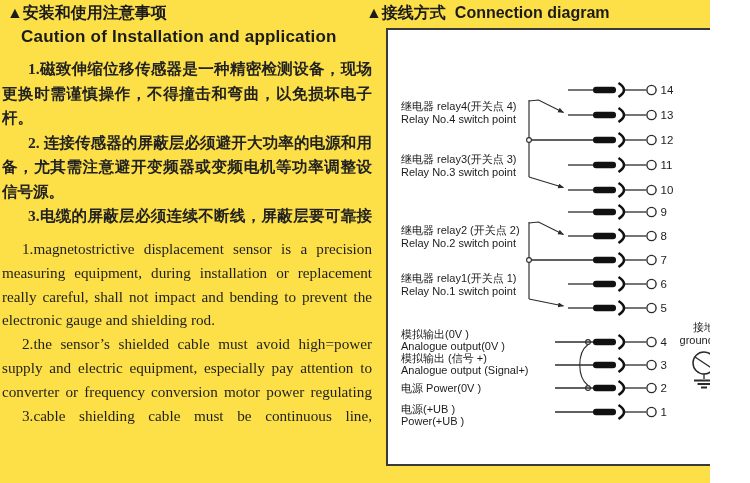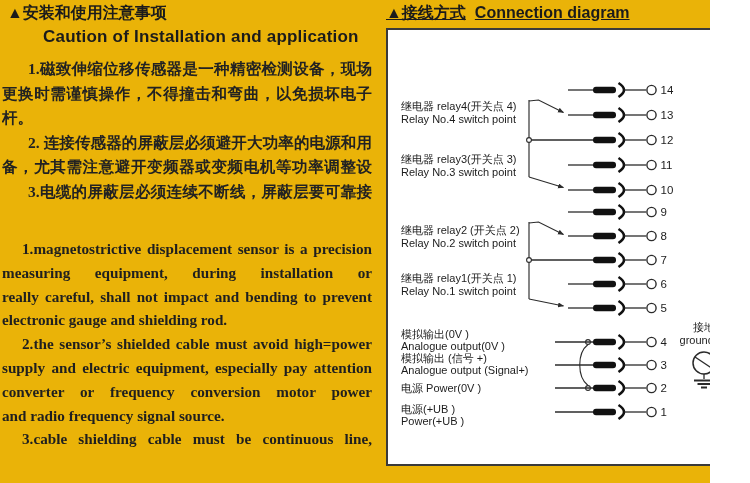--- a/index.html
+++ b/index.html
@@ -3,7 +3,7 @@
 <meta charset="utf-8">
 <style>
   html,body{margin:0;padding:0;background:#ffffff;}
-  .page{position:relative;width:710px;height:483px;background:#eab308;overflow:hidden;
+  .page{position:relative;width:710px;height:483px;background:#fde047;overflow:hidden;
         font-family:"Liberation Sans",sans-serif;color:#1b1b1b;}
   
   .h-cn{position:absolute;left:7px;top:3px;font:bold 16px/20px "Liberation Sans",sans-serif;}

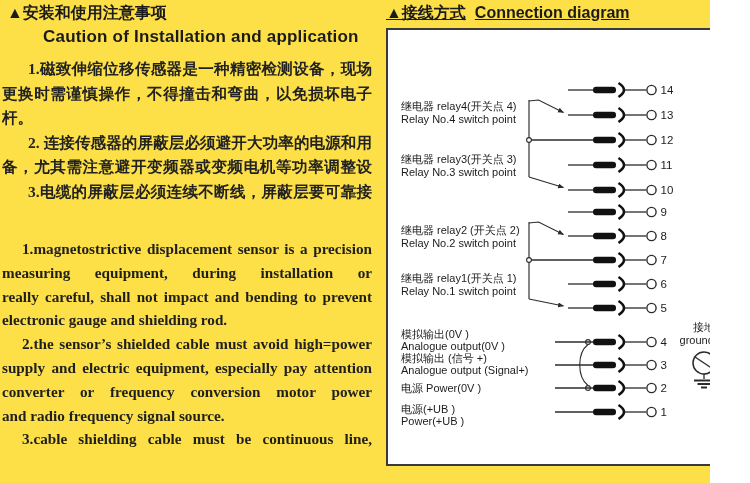--- a/index.html
+++ b/index.html
@@ -20,7 +20,7 @@
   .cnb .indent{text-indent:26px;}
   .enb .indent{text-indent:20px;}
   
-  .h-right{position:absolute;left:386px;top:3px;font:bold 16px/20px "Liberation Sans",sans-serif;text-decoration:underline;}
+  .h-right{position:absolute;left:366px;top:3px;font:bold 16px/20px "Liberation Sans",sans-serif;}
   .h-right .gap{margin-left:9px;}
   .dbox{position:absolute;left:386px;top:28px;width:354px;height:438px;
         border:2px solid #3a3a3a;box-sizing:border-box;background:#fff;}

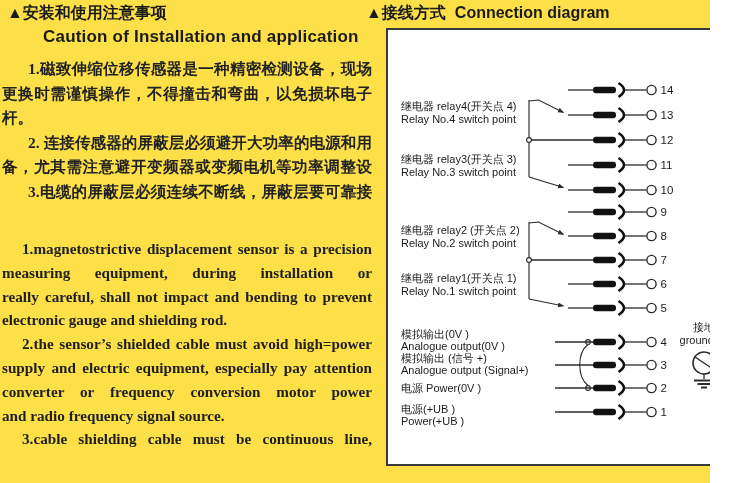--- a/index.html
+++ b/index.html
@@ -7,7 +7,7 @@
         font-family:"Liberation Sans",sans-serif;color:#1b1b1b;}
   
   .h-cn{position:absolute;left:7px;top:3px;font:bold 16px/20px "Liberation Sans",sans-serif;}
-  .h-en{position:absolute;left:21px;top:26px;font:bold 17px/22px "Liberation Sans",sans-serif;letter-spacing:.2px;margin-left:22px;}
+  .h-en{position:absolute;left:21px;top:26px;font:bold 17px/22px "Liberation Sans",sans-serif;letter-spacing:.2px;}
   
   .cnb{position:absolute;left:2px;top:57px;width:370px;
        font:600 15.5px/24.5px "Liberation Serif","DejaVu Serif",serif;color:#222;}

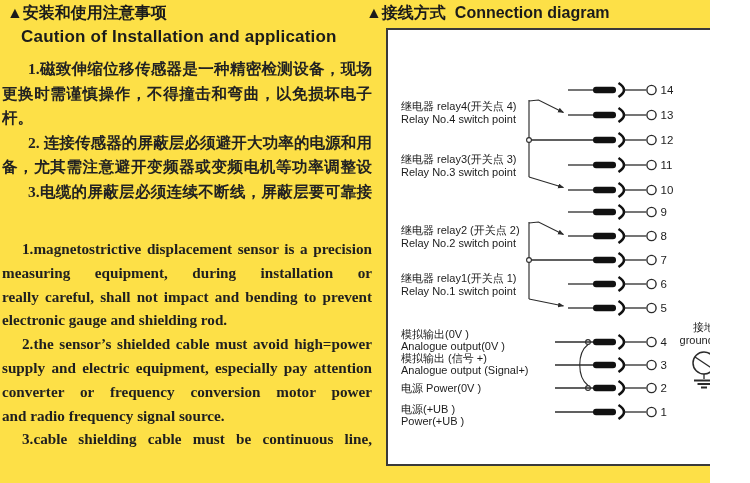--- a/index.html
+++ b/index.html
@@ -51,6 +51,7 @@
     <div class="line last">杆。</div>
     <div class="line indent">2. 连接传感器的屏蔽层必须避开大功率的电源和用电设</div>
     <div class="line">备，尤其需注意避开变频器或变频电机等功率调整设备和射频</div>
+    <div class="line last">信号源。</div>
     <div class="line indent last">3.电缆的屏蔽层必须连续不断线，屏蔽层要可靠接地。</div>
   </div>
 

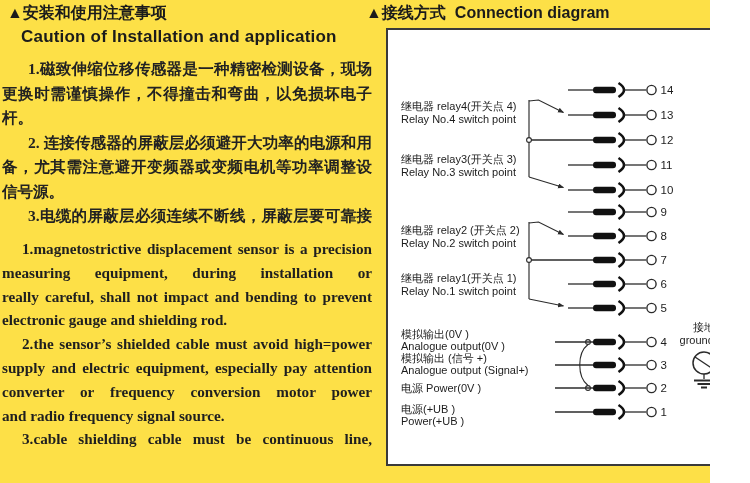--- a/index.html
+++ b/index.html
@@ -14,7 +14,7 @@
   .cnb .line{height:24.5px;}
   .enb{position:absolute;left:2px;top:237px;width:370px;
        font:15.2px/23.8px "Liberation Serif","DejaVu Serif",serif;color:#1f1f1f;}
-  .enb .line{height:23.8px;font-weight:bold;}
+  .enb .line{height:23.8px;}
   .line{overflow:hidden;text-align:justify;text-align-last:justify;white-space:normal;}
   .line.last{text-align-last:left;}
   .cnb .indent{text-indent:26px;}

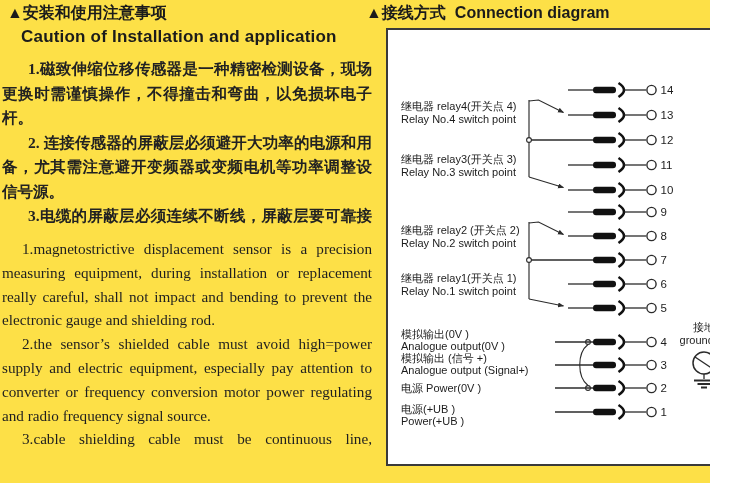--- a/index.html
+++ b/index.html
@@ -63,7 +63,6 @@
     <div class="line indent">2.the sensor’s shielded cable must avoid high=power power</div>
     <div class="line">supply and electric equipment, especially pay attention to avoid</div>
     <div class="line">converter or frequency conversion motor power regulating device</div>
-    <div class="line last">and radio frequency signal source.</div>
     <div class="line indent">3.cable shielding cable must be continuous line, shielding layer</div>
   </div>
 

